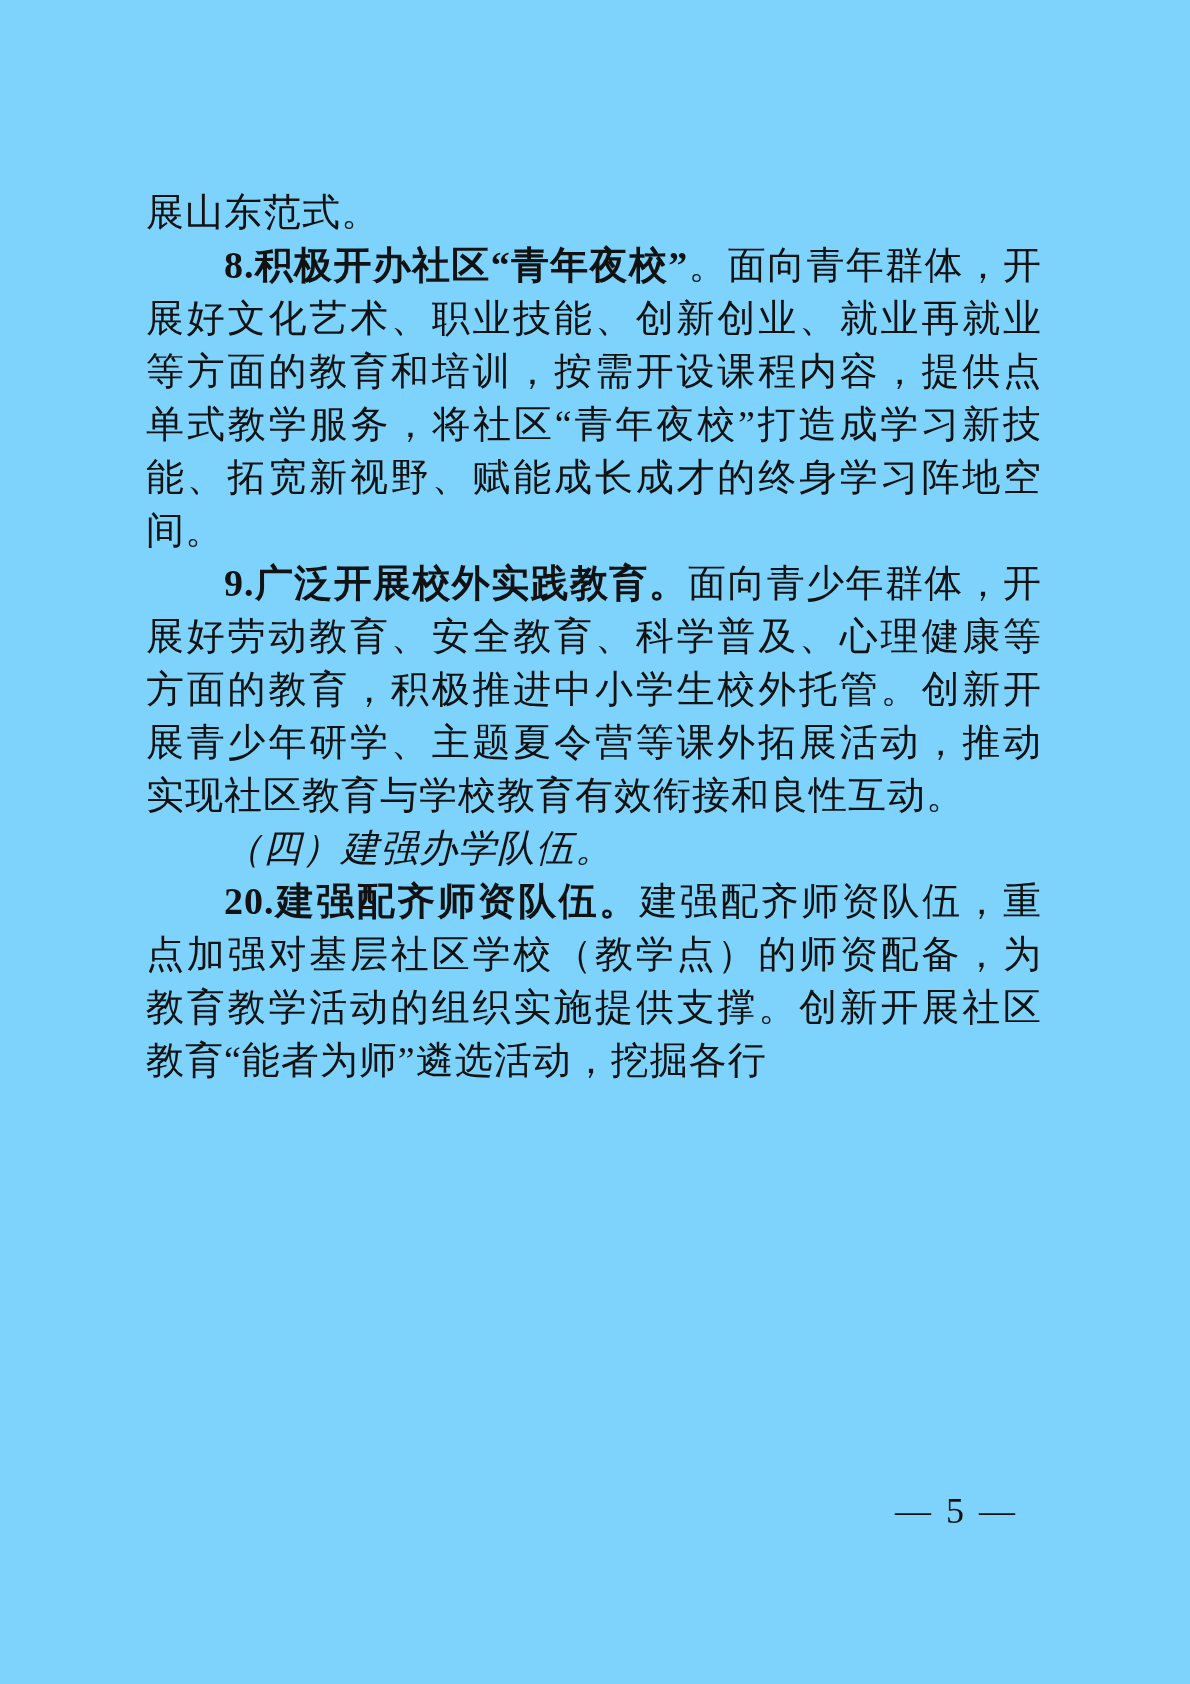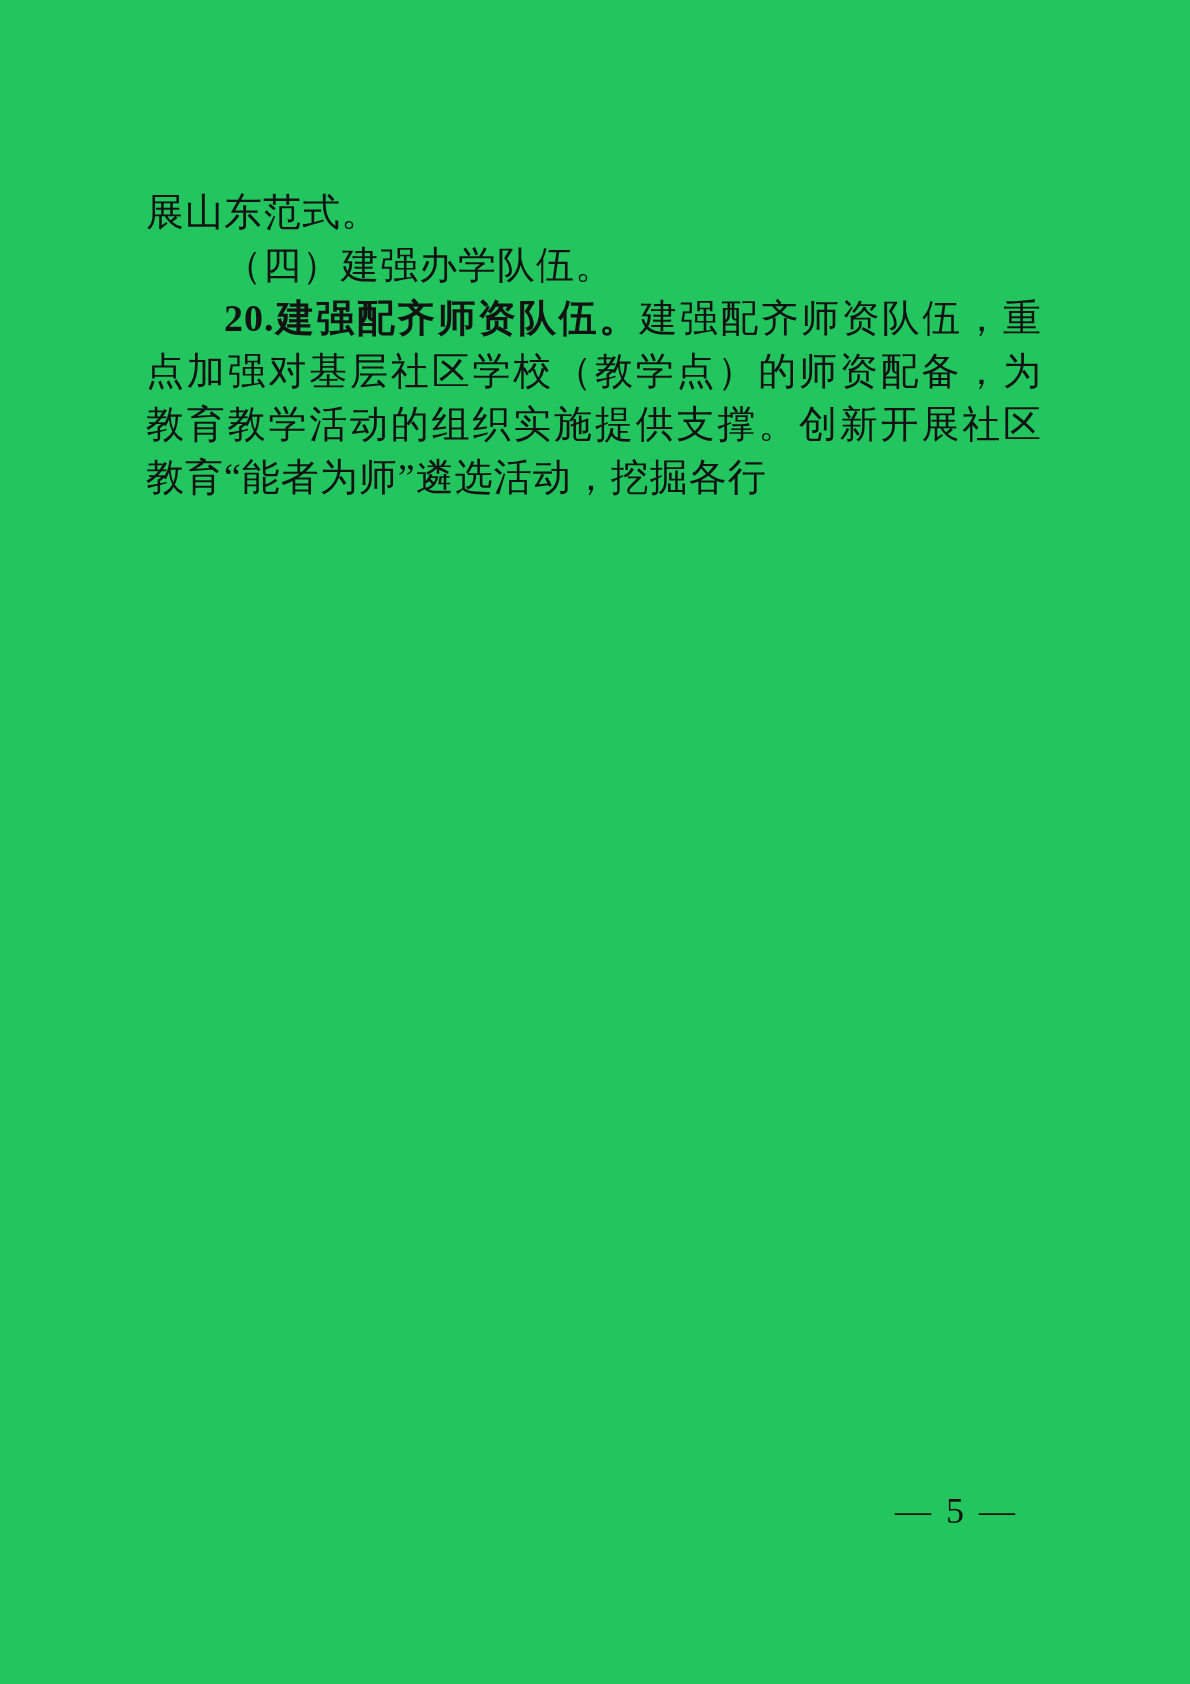--- a/index.html
+++ b/index.html
@@ -18,7 +18,7 @@
   .page {
     position: absolute;
     inset: 0;
-    background: #22c55e;
+    background: #7dd3fc;
   }
   .content {
     position: absolute;

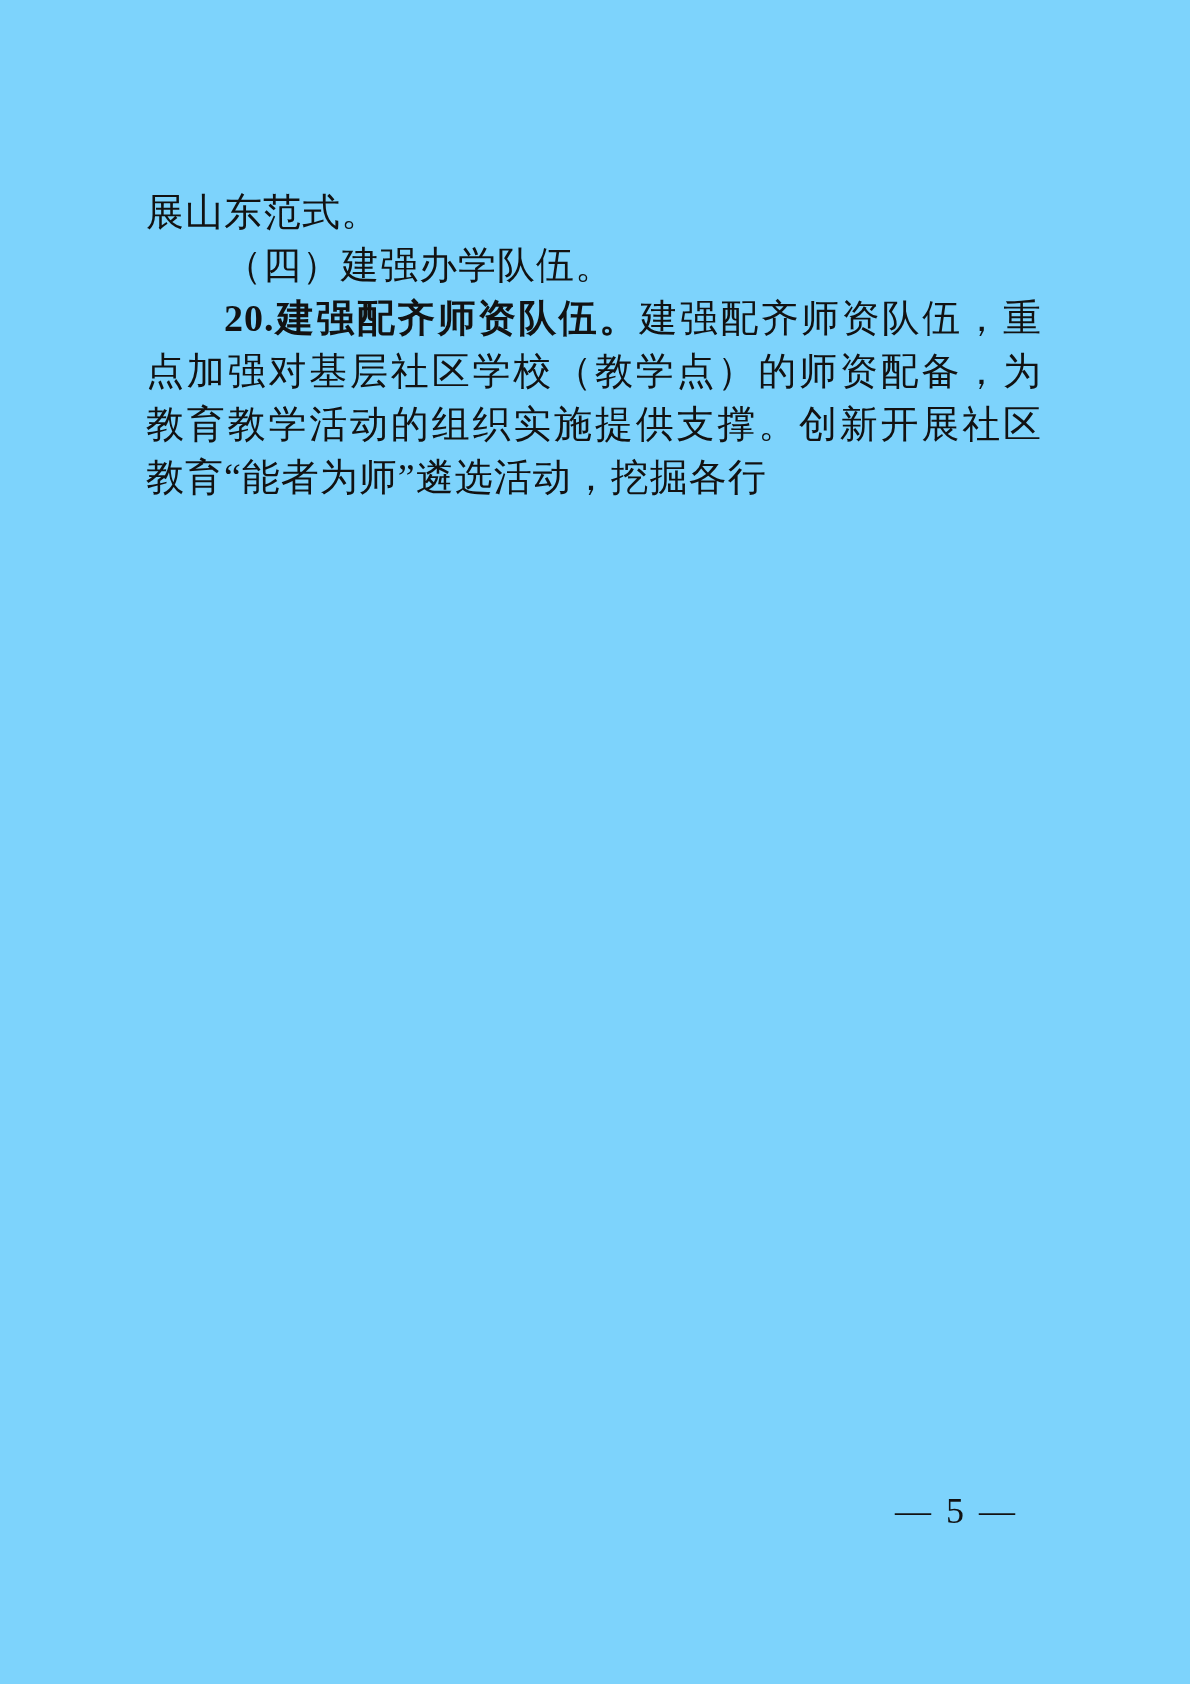--- a/index.html
+++ b/index.html
@@ -64,6 +64,7 @@
 
     <p class="cont">展山东范式。</p>
 
+    <p class="para"><span class="heading">8.积极开办社区“青年夜校”</span><span>。面向青年群体，开展好文化艺术、职业技能、创新创业、就业再就业等方面的教育和培训，按需开设课程内容，提供点单式教学服务，将社区“青年夜校”打造成学习新技能、拓宽新视野、赋能成长成才的终身学习阵地空间。</span></p>
 
 
 

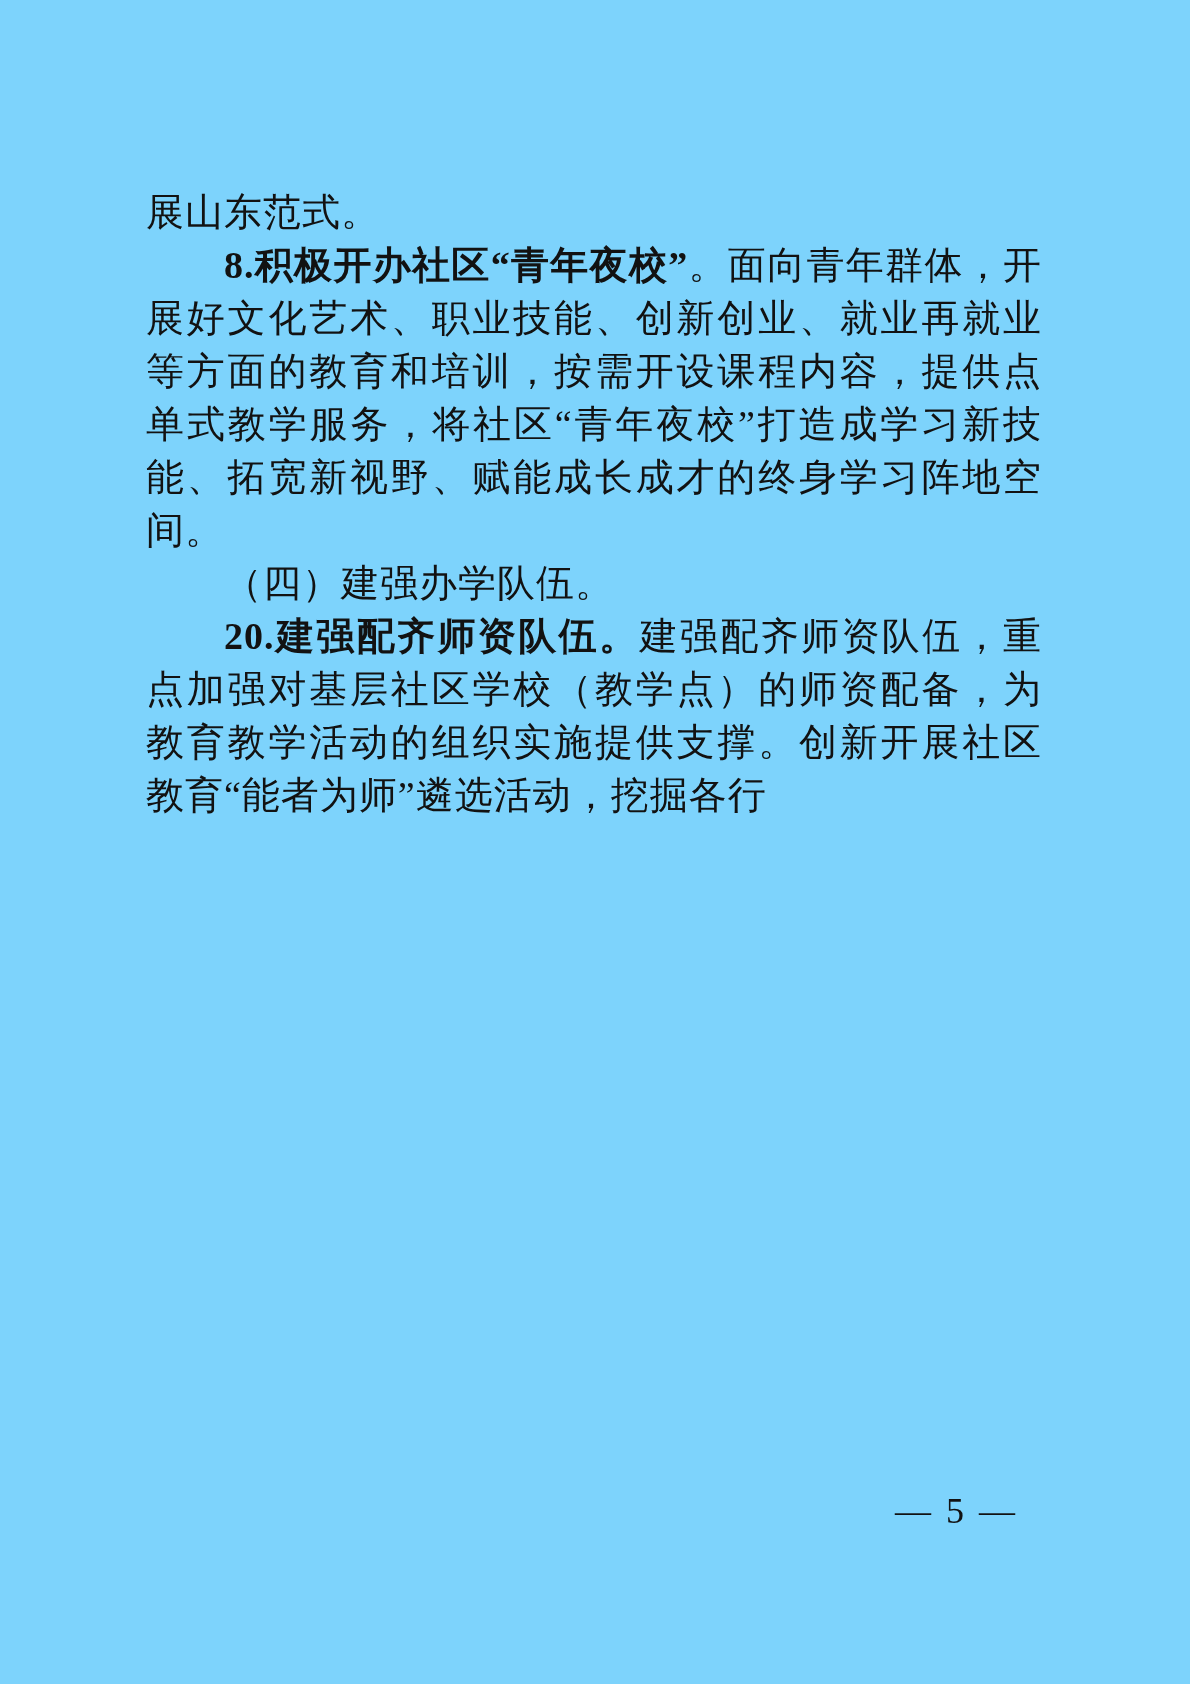--- a/index.html
+++ b/index.html
@@ -66,6 +66,7 @@
 
     <p class="para"><span class="heading">8.积极开办社区“青年夜校”</span><span>。面向青年群体，开展好文化艺术、职业技能、创新创业、就业再就业等方面的教育和培训，按需开设课程内容，提供点单式教学服务，将社区“青年夜校”打造成学习新技能、拓宽新视野、赋能成长成才的终身学习阵地空间。</span></p>
 
+    <p class="para"><span class="heading">9.广泛开展校外实践教育。</span><span>面向青少年群体，开展好劳动教育、安全教育、科学普及、心理健康等方面的教育，积极推进中小学生校外托管。创新开展青少年研学、主题夏令营等课外拓展活动，推动实现社区教育与学校教育有效衔接和良性互动。</span></p>
 
 
 

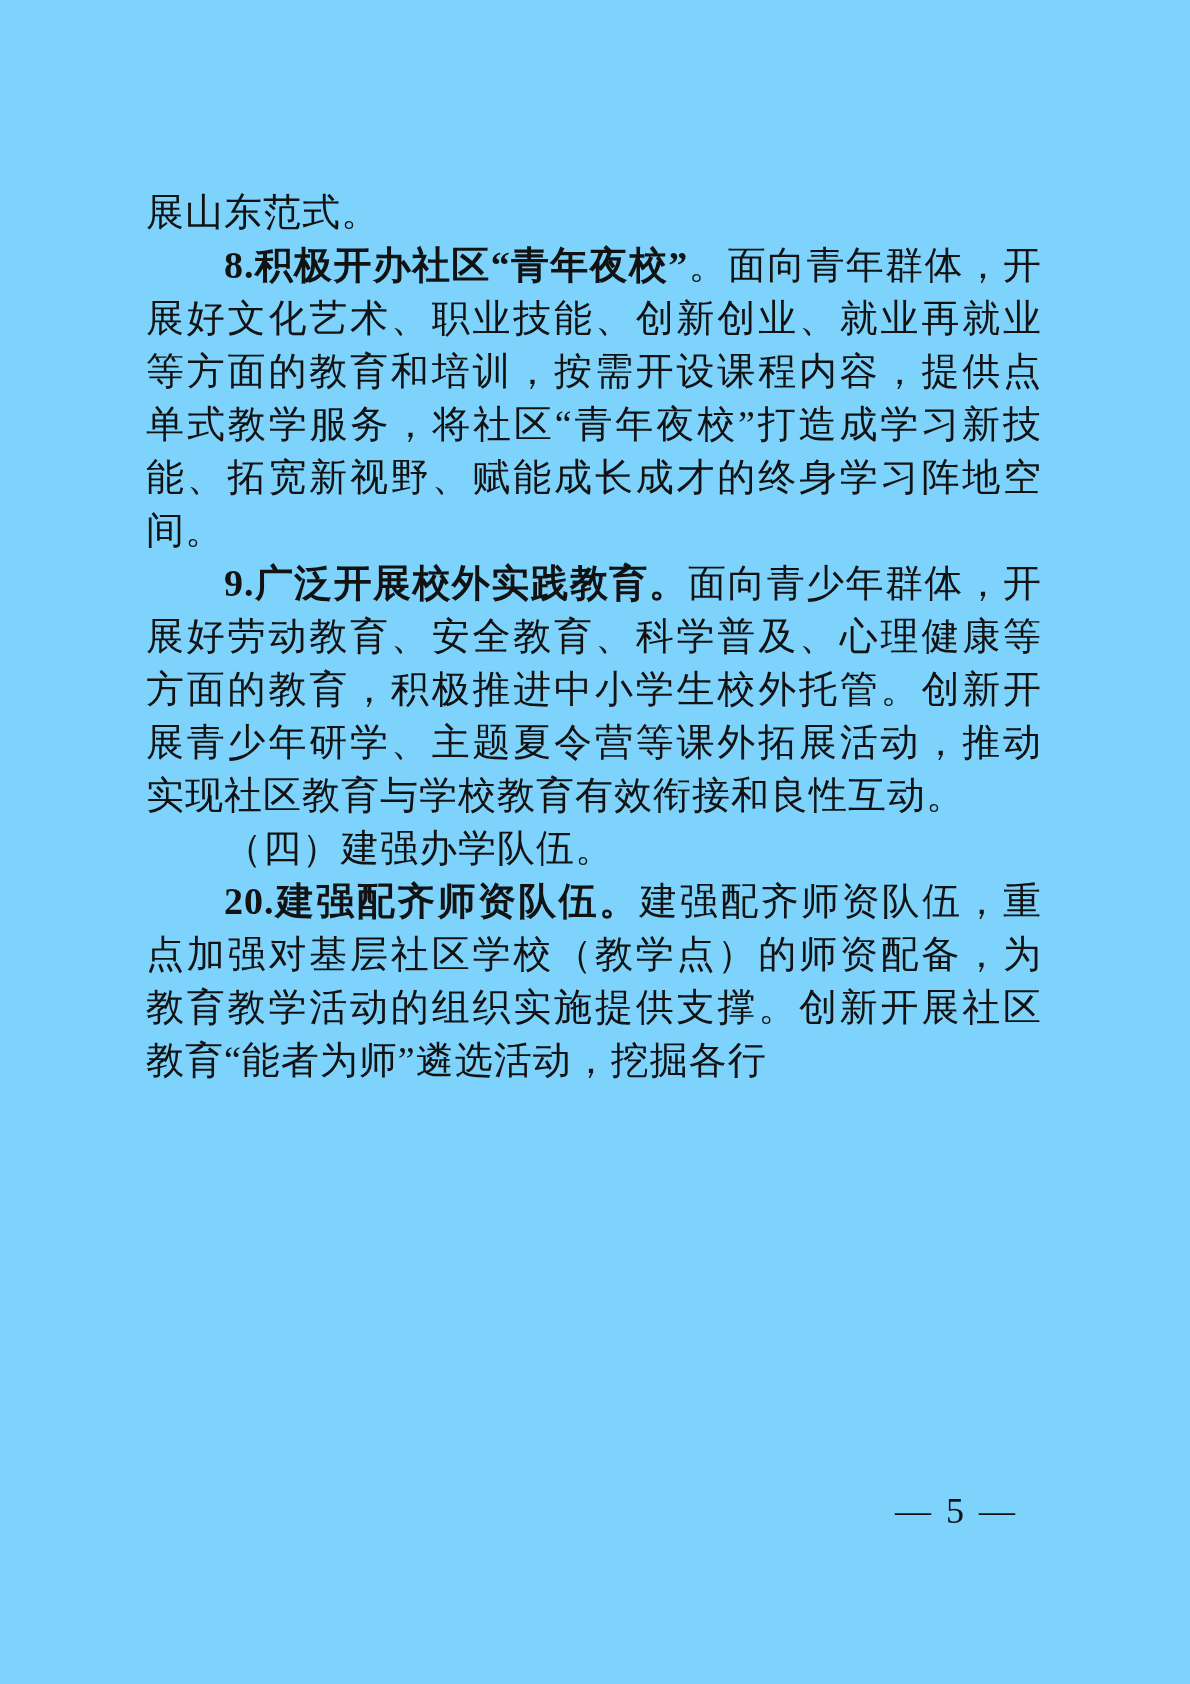--- a/index.html
+++ b/index.html
@@ -45,6 +45,7 @@
     font-weight: 700;
   }
   .subsection {
+    font-style: italic;
     font-weight: 500;
   }
   .page-number {

